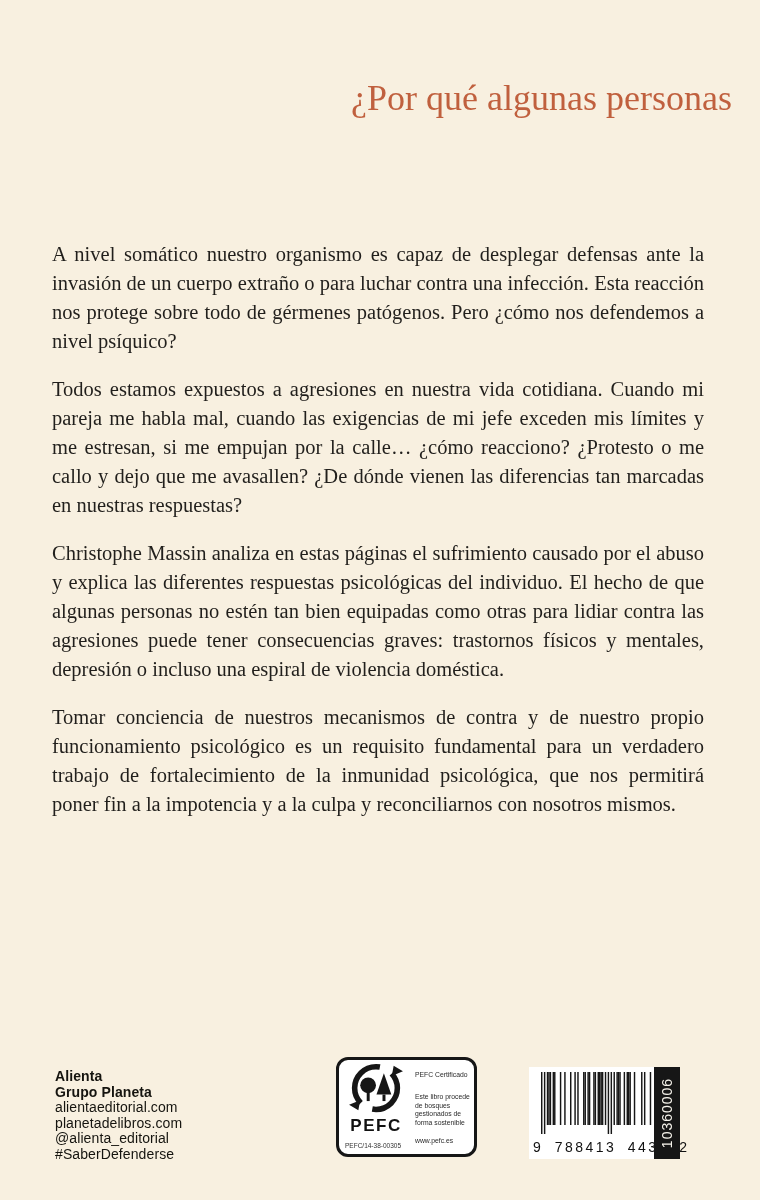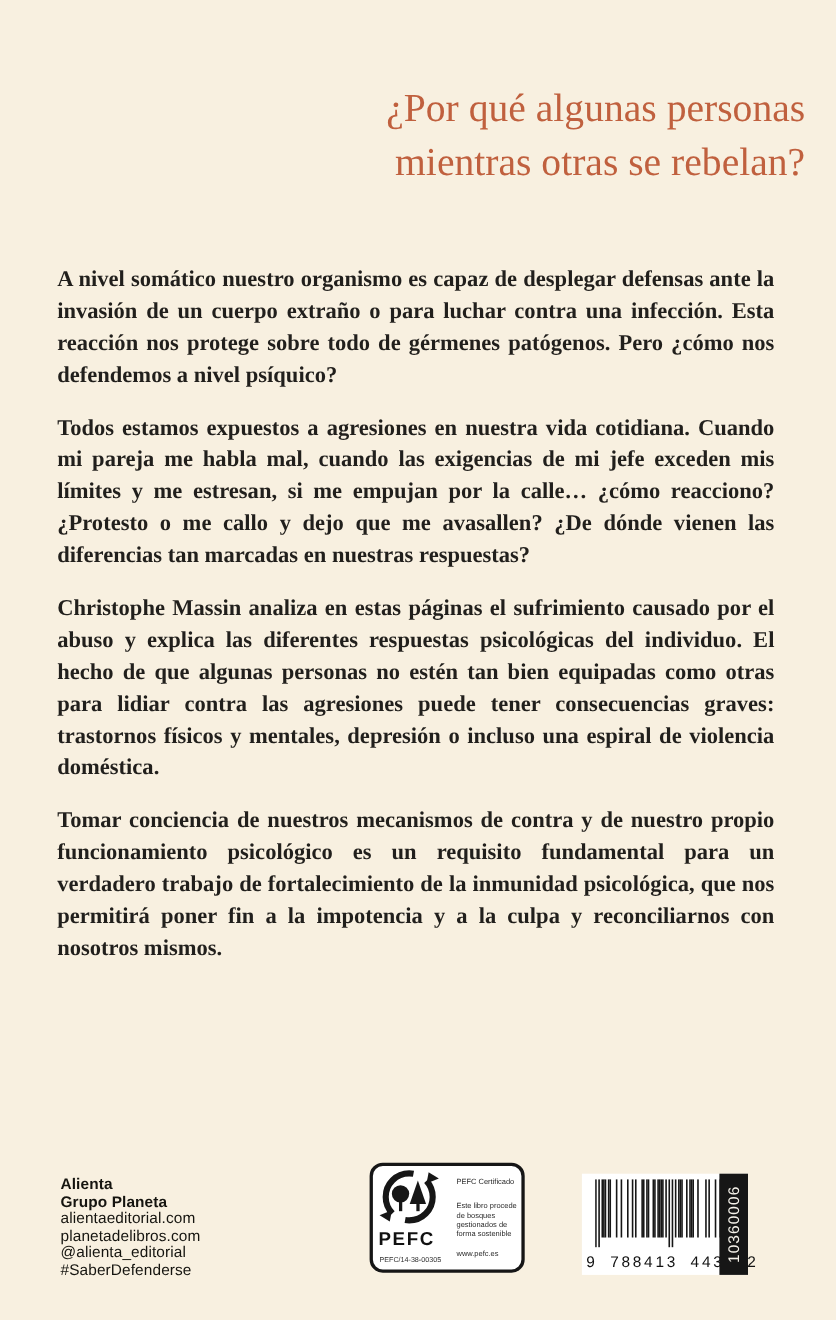--- a/index.html
+++ b/index.html
@@ -82,7 +82,6 @@
 
   <div class="headline">
     <div>¿Por qué algunas personas</div>
-    <div>mientras otras se rebelan?</div>
   </div>
 
   <div class="body-copy">

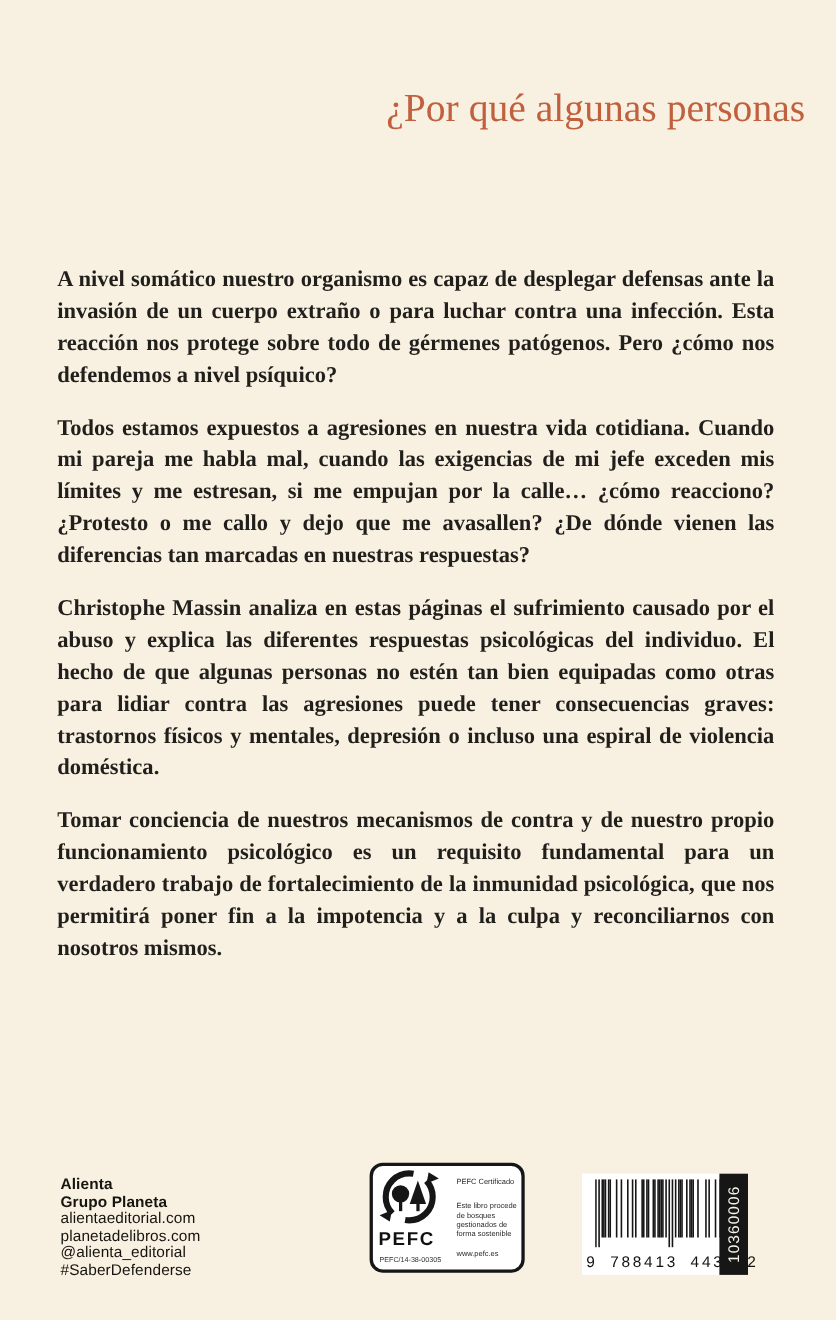--- a/index.html
+++ b/index.html
@@ -26,7 +26,7 @@
     font-size:20.5px;line-height:29px;
     text-align:justify;
   }
-  .body-copy p{margin:0 4px 19px 0;font-weight:bold;}
+  .body-copy p{margin:0 4px 19px 0;}
   
   .publisher{
     position:absolute;left:55px;top:1069px;

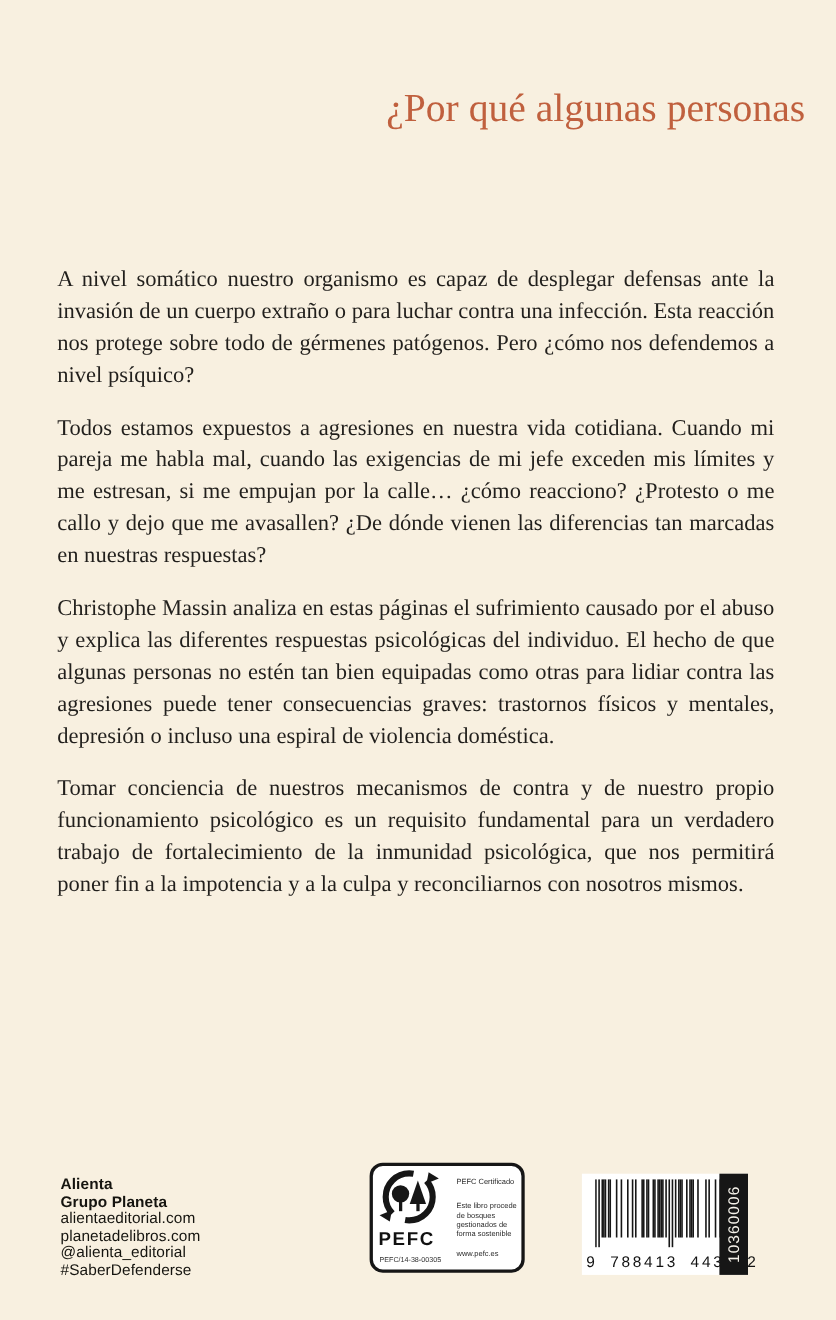--- a/index.html
+++ b/index.html
@@ -43,7 +43,7 @@
     border:3px solid #161616;border-radius:12px;
     font-family:"Liberation Sans",sans-serif;color:#2a2a2a;
   }
-  .pefc-left{position:absolute;left:5px;top:3px;width:64px;text-align:left;}
+  .pefc-left{position:absolute;left:5px;top:3px;width:64px;text-align:center;}
   .pefc-word{font-weight:bold;font-size:17px;letter-spacing:1.5px;color:#111;margin-top:-3px;}
   .pefc-code{position:absolute;left:6px;bottom:5px;font-size:6.5px;white-space:nowrap;color:#333;}
   .pefc-right{position:absolute;left:76px;top:0;right:4px;bottom:0;font-size:6.8px;line-height:8.5px;}

